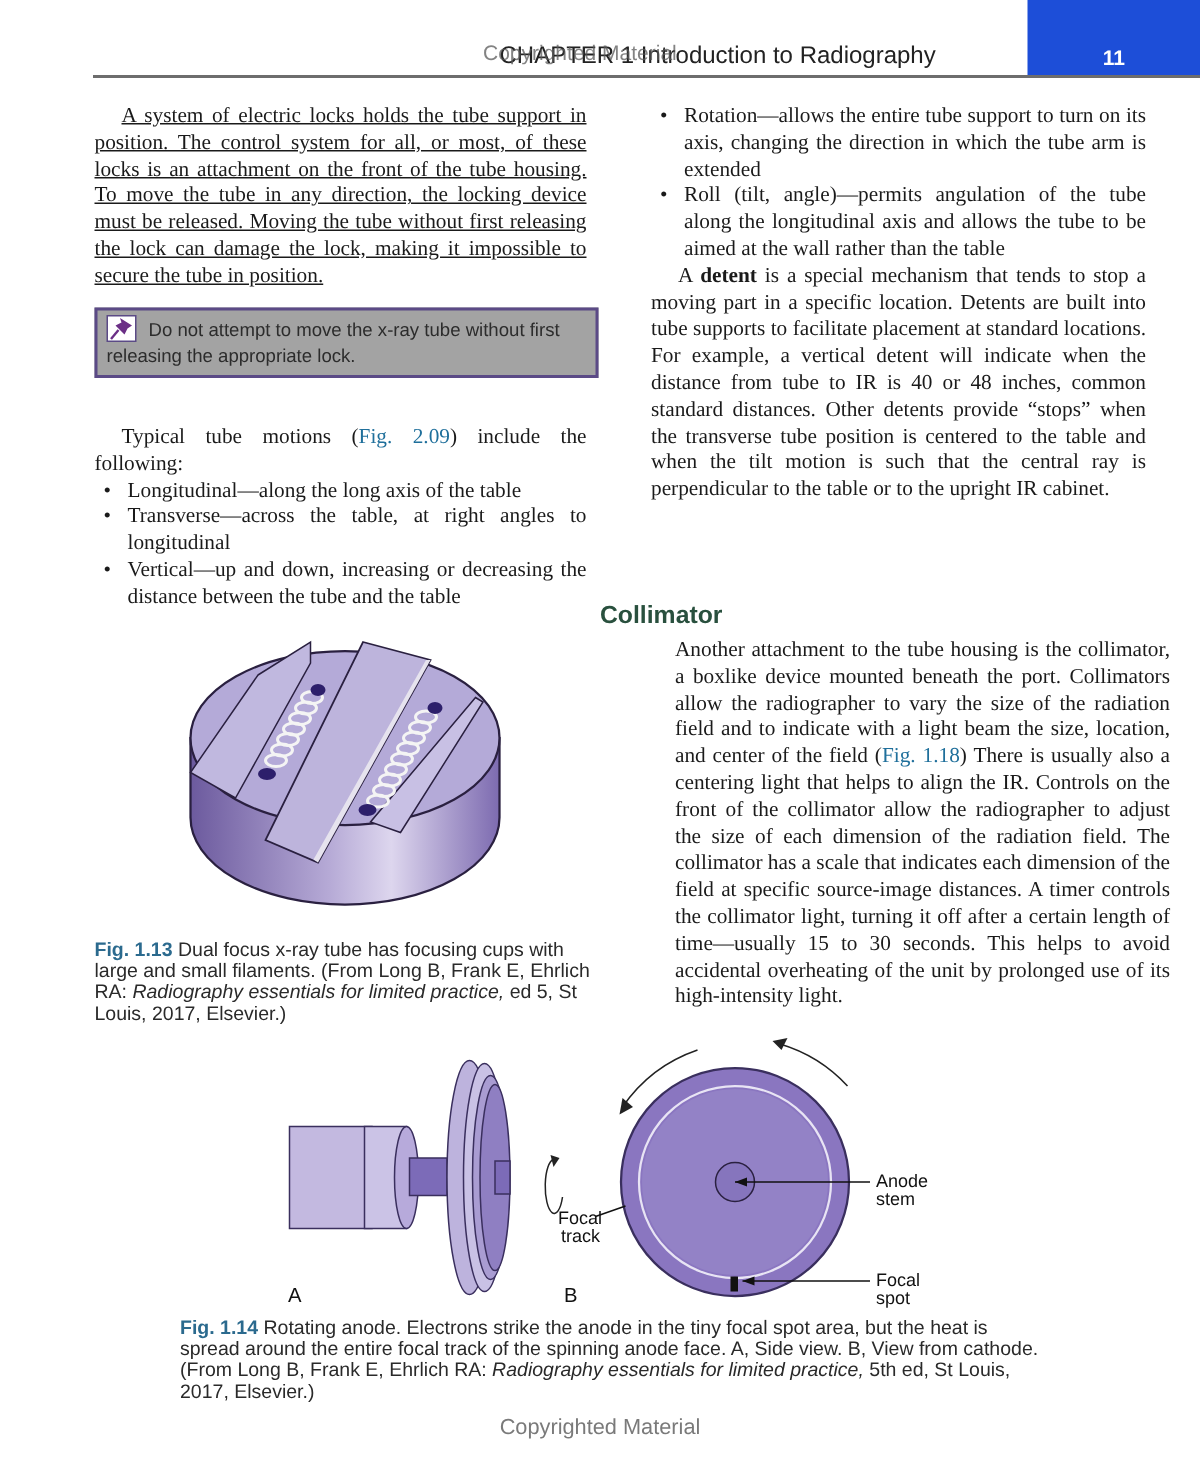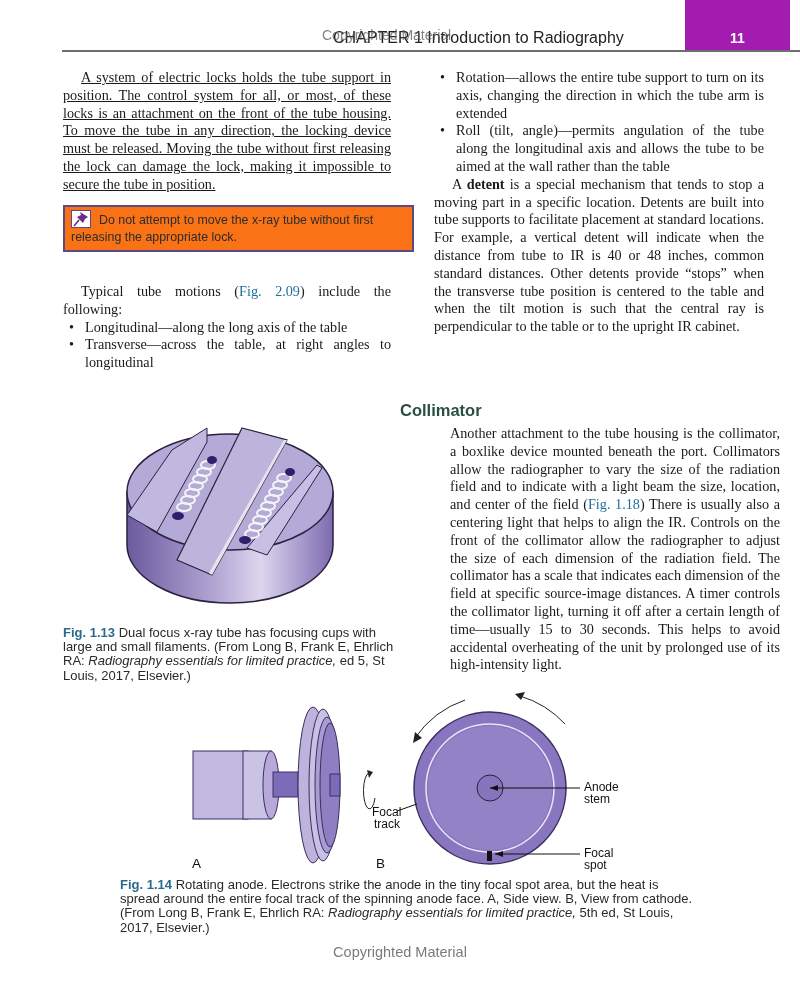--- a/index.html
+++ b/index.html
@@ -8,7 +8,7 @@
   .header-rule { position:absolute; left:62px; top:50px; width:738px; height:2px; background:#6d6d6d; }
   .header-title { position:absolute; left:333px; top:29px; font-family:"Liberation Sans", sans-serif; font-size:16px; color:#222; white-space:nowrap; }
   .header-watermark { position:absolute; left:322px; top:27px; font-family:"Liberation Sans", sans-serif; font-size:14px; color:rgba(90,90,90,0.75); white-space:nowrap; }
-  .page-box { position:absolute; left:685px; top:0; width:105px; height:50px; background:#a21caf; }
+  .page-box { position:absolute; left:685px; top:0; width:115px; height:50px; background:#1d4ed8; }
   .page-num { position:absolute; left:0; width:100%; top:30px; text-align:center; font-family:"Liberation Sans", sans-serif; font-weight:bold; font-size:14px; color:#ffffff; }
   .col { position:absolute; font-size:14.2px; line-height:17.8px; text-align:justify; }
   .col p { margin:0; text-indent:18px; }

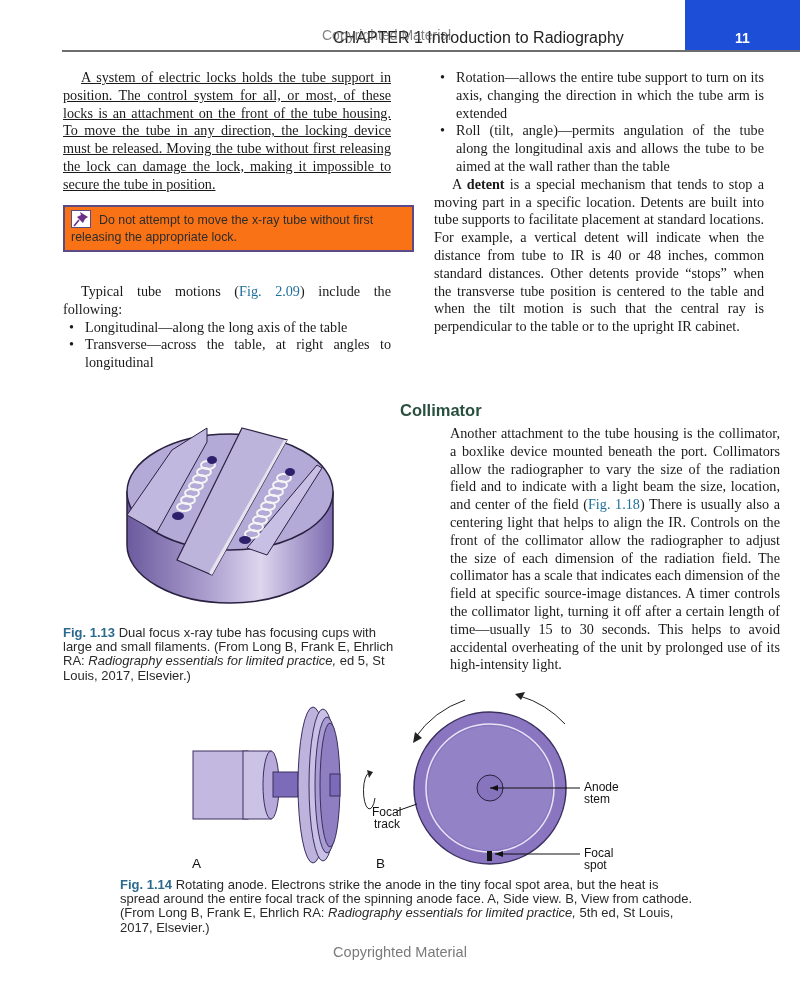--- a/index.html
+++ b/index.html
@@ -13,7 +13,7 @@
   .col { position:absolute; font-size:14.2px; line-height:17.8px; text-align:justify; }
   .col p { margin:0; text-indent:18px; }
   .col p.noindent { text-indent:0; }
-  .note { position:absolute; left:63px; top:205px; width:322px; border:2px solid #5b4a86; background:#f97316; padding:3px 19px 4px 6px; font-family:"Liberation Sans", sans-serif; font-size:12.4px; line-height:17px; color:#2c2c2c; }
+  .note { position:absolute; left:63px; top:205px; width:322px; border:2px solid #5b4a86; background:#a3a3a3; padding:3px 4px 4px 6px; font-family:"Liberation Sans", sans-serif; font-size:12.4px; line-height:17px; color:#2c2c2c; }
   .pin { display:inline-block; width:20px; height:18px; vertical-align:-4px; margin-right:8px; }
   ul.bul { list-style:none; margin:0; padding:0; }
   ul.bul li { position:relative; padding-left:22px; text-align:justify; }

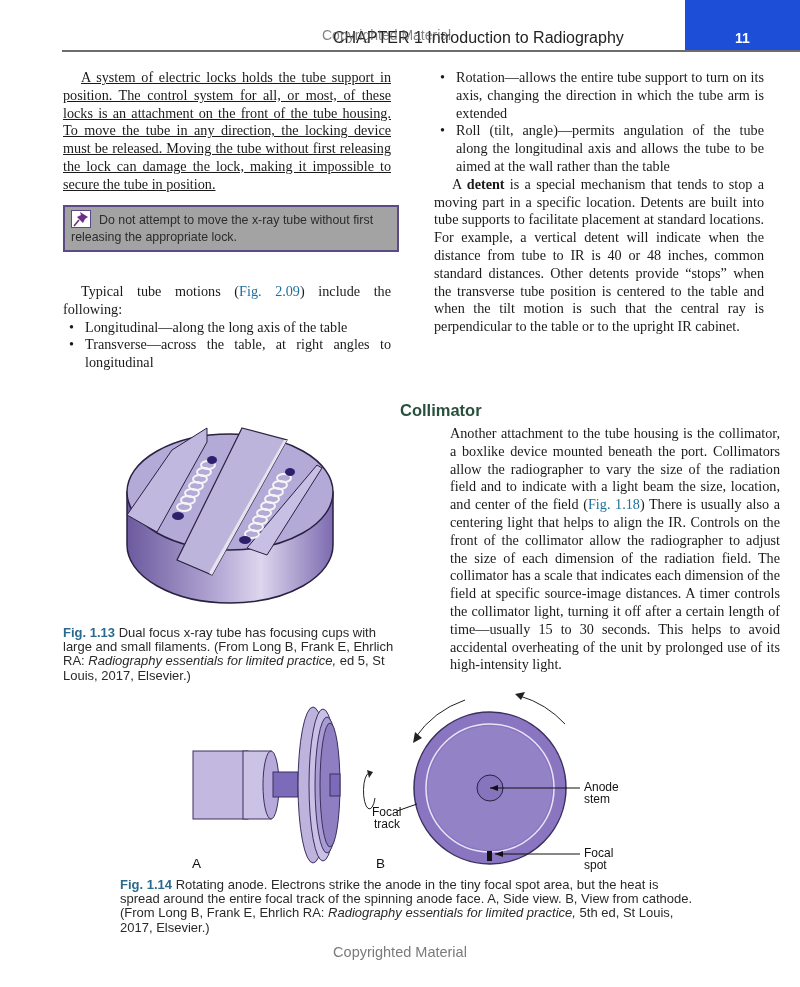--- a/index.html
+++ b/index.html
@@ -55,6 +55,7 @@
   <ul class="bul">
     <li>Longitudinal—along the long axis of the table</li>
     <li>Transverse—across the table, at right angles to longitudinal</li>
+    <li>Vertical—up and down, increasing or decreasing the distance between the tube and the table</li>
   </ul>
 </div>
 

